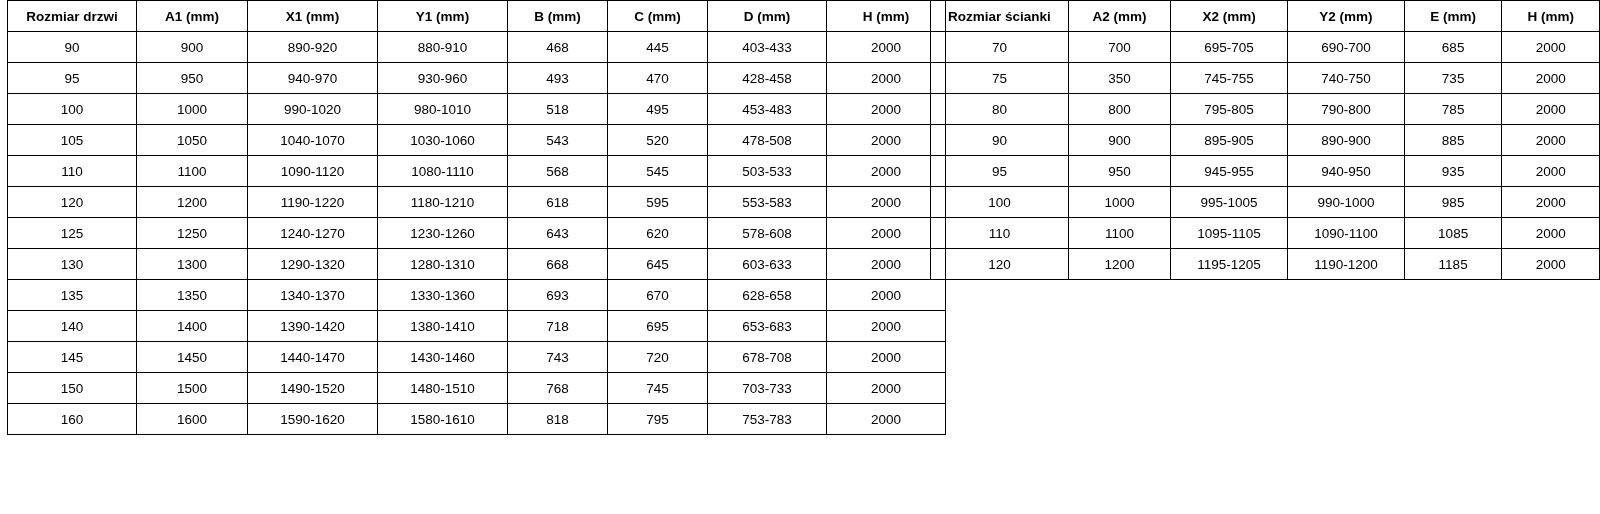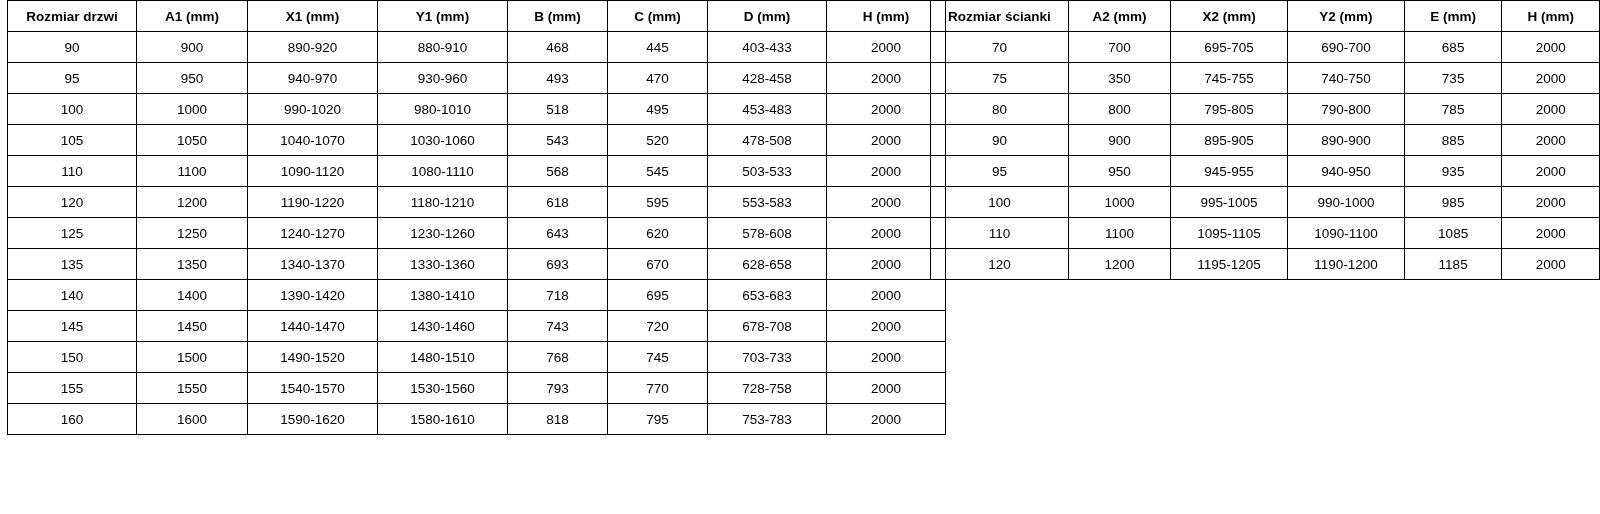--- a/index.html
+++ b/index.html
@@ -156,6 +156,16 @@
             <td>2000</td>
           </tr>
           <tr>
+            <td>130</td>
+            <td>1300</td>
+            <td>1290-1320</td>
+            <td>1280-1310</td>
+            <td>668</td>
+            <td>645</td>
+            <td>603-633</td>
+            <td>2000</td>
+          </tr>
+          <tr>
             <td>135</td>
             <td>1350</td>
             <td>1340-1370</td>

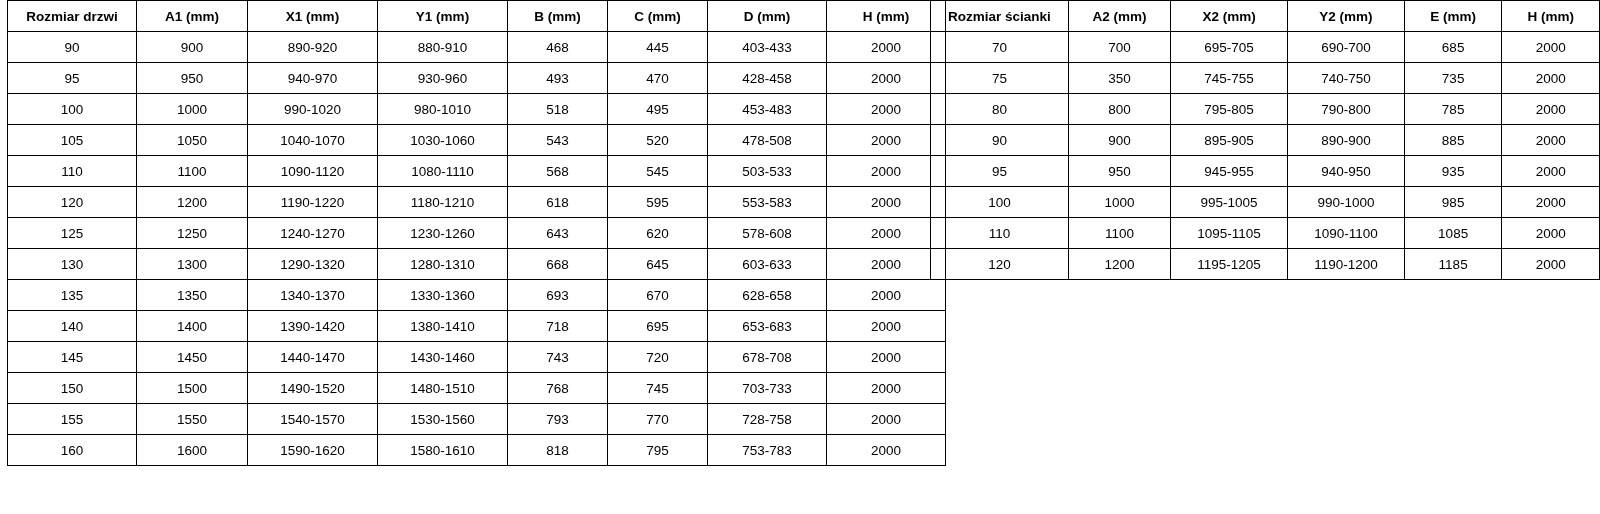--- a/index.html
+++ b/index.html
@@ -206,16 +206,6 @@
             <td>2000</td>
           </tr>
           <tr>
-            <td>155</td>
-            <td>1550</td>
-            <td>1540-1570</td>
-            <td>1530-1560</td>
-            <td>793</td>
-            <td>770</td>
-            <td>728-758</td>
-            <td>2000</td>
-          </tr>
-          <tr>
             <td>160</td>
             <td>1600</td>
             <td>1590-1620</td>

